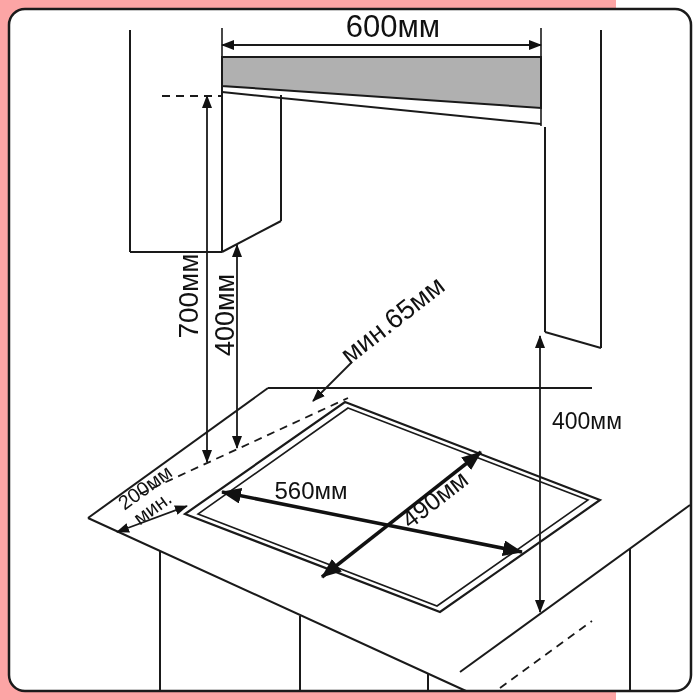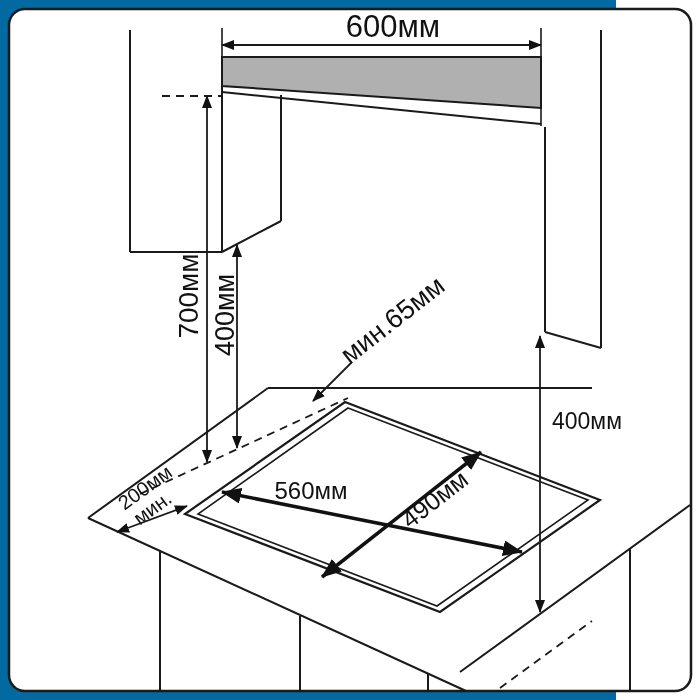--- a/index.html
+++ b/index.html
@@ -4,7 +4,7 @@
 <style>
   html, body { margin: 0; padding: 0; background: #ffffff; }
   body { width: 700px; height: 700px; font-family: "Liberation Sans", sans-serif; }
-  .stage { position: relative; width: 616px; height: 700px; background: #0369a1; }
+  .stage { position: relative; width: 616px; height: 700px; background: #fca5a5; }
   svg { display: block; }
   .ln   { stroke: #1a1a1a; stroke-width: 2; fill: none; }
   .thin { stroke: #1a1a1a; stroke-width: 1.6; fill: none; }

